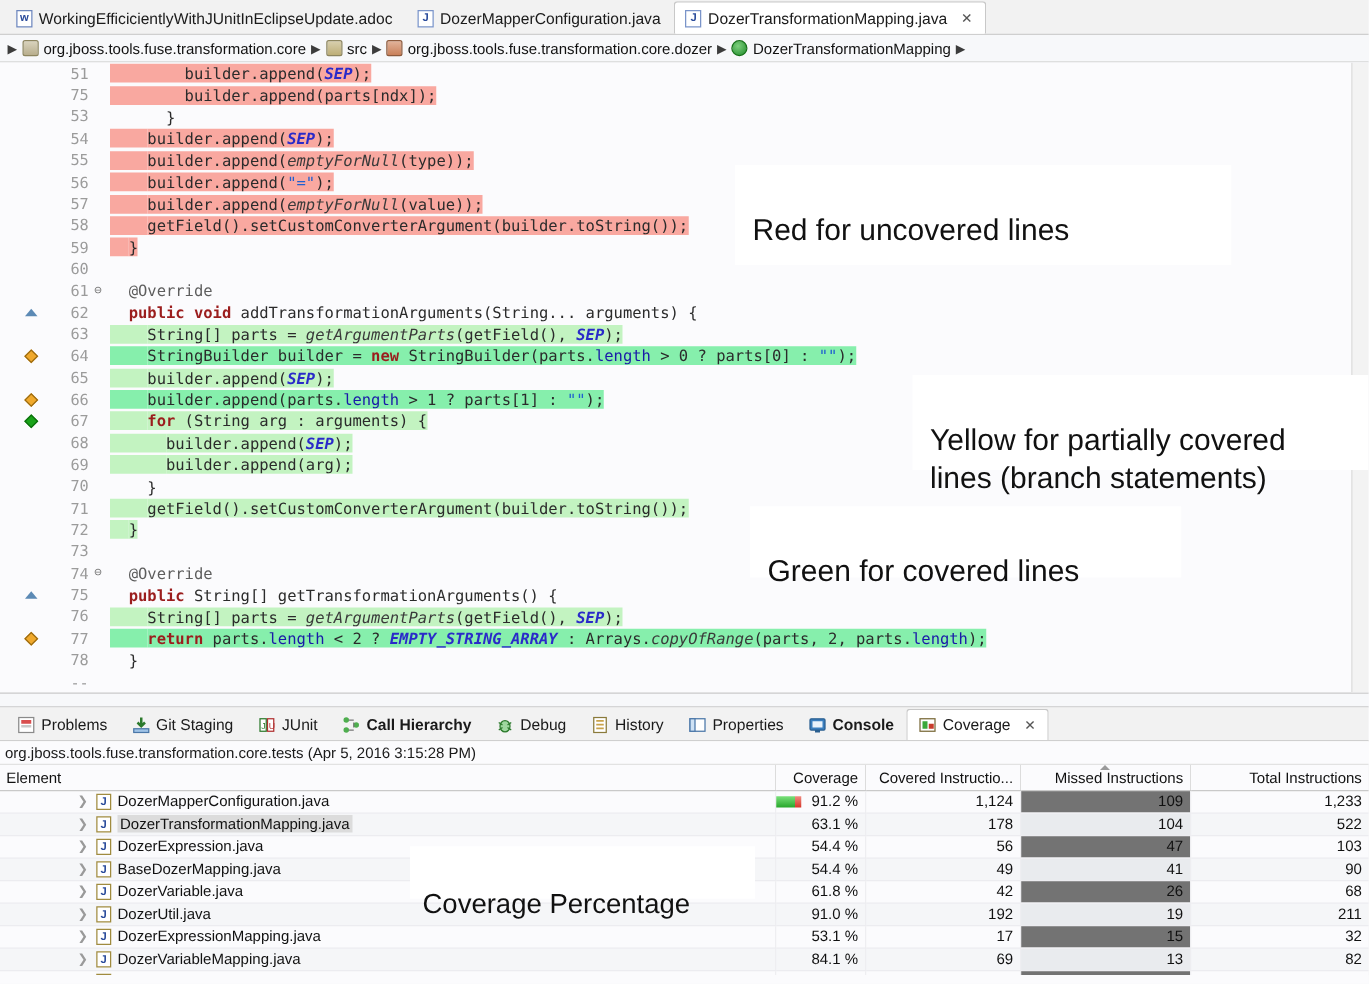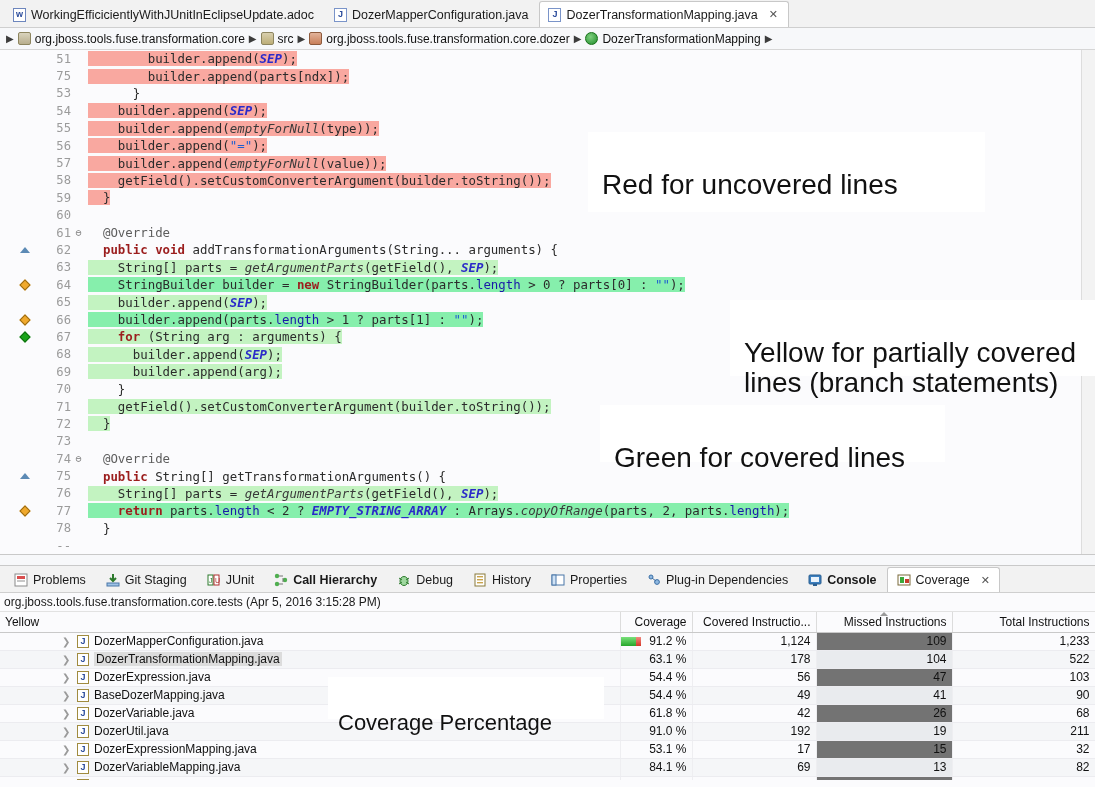--- a/index.html
+++ b/index.html
@@ -171,7 +171,7 @@
     background:#ffffff;
     color:#111;
     font-family:"Liberation Sans", sans-serif;
-    font-size:28px;
+    font-size:24px;
     line-height:30px;
     padding:8px 14px 14px 14px;
     white-space:pre-line;

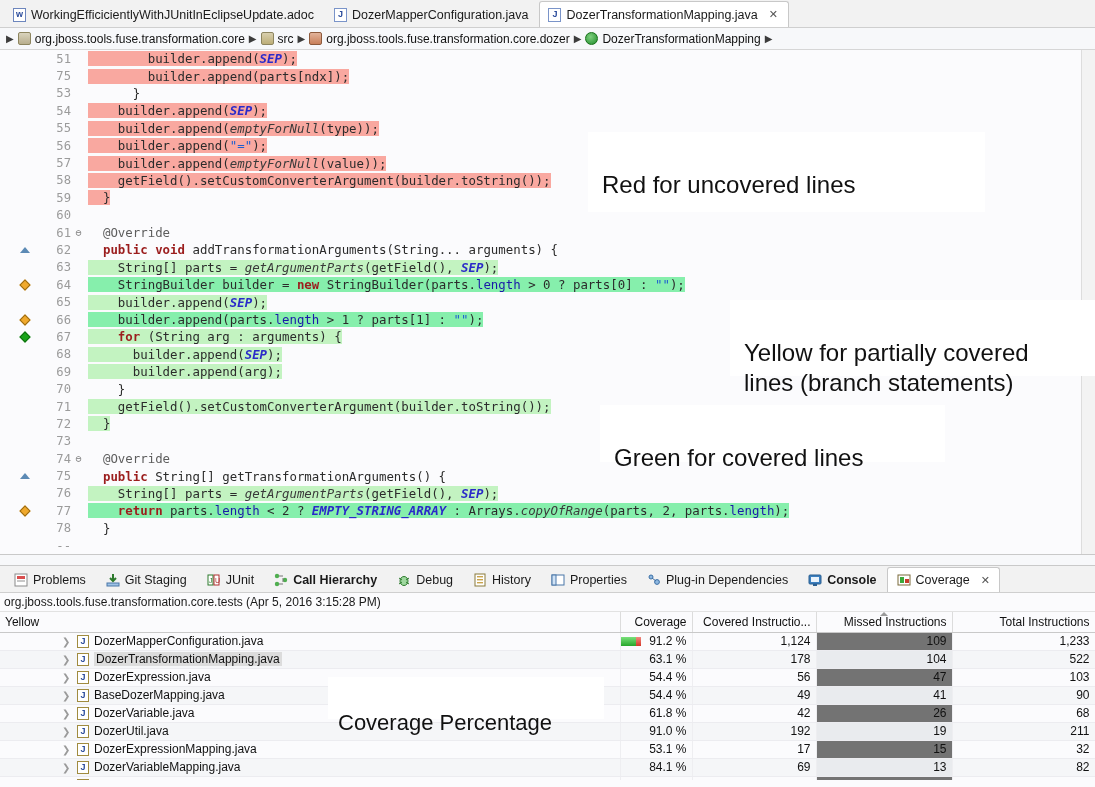--- a/index.html
+++ b/index.html
@@ -435,14 +435,6 @@
           </svg></span>
         <span>Properties</span>
       </div>
-      <div class="vtab">
-        <span class="vico"><svg width="14" height="14">
-            <circle cx="4" cy="4" r="2" fill="#8fb8e0" stroke="#3a6ea5"></circle>
-            <circle cx="10" cy="9" r="2.4" fill="#8fb8e0" stroke="#3a6ea5"></circle>
-            <path d="M5 5l4 3" stroke="#3a6ea5"></path>
-          </svg></span>
-        <span>Plug-in Dependencies</span>
-      </div>
       <div class="vtab bold">
         <span class="vico"><svg width="14" height="14">
             <rect x="1" y="2" width="12" height="9" rx="1" fill="#3b7fbf" stroke="#2a5f90"></rect>

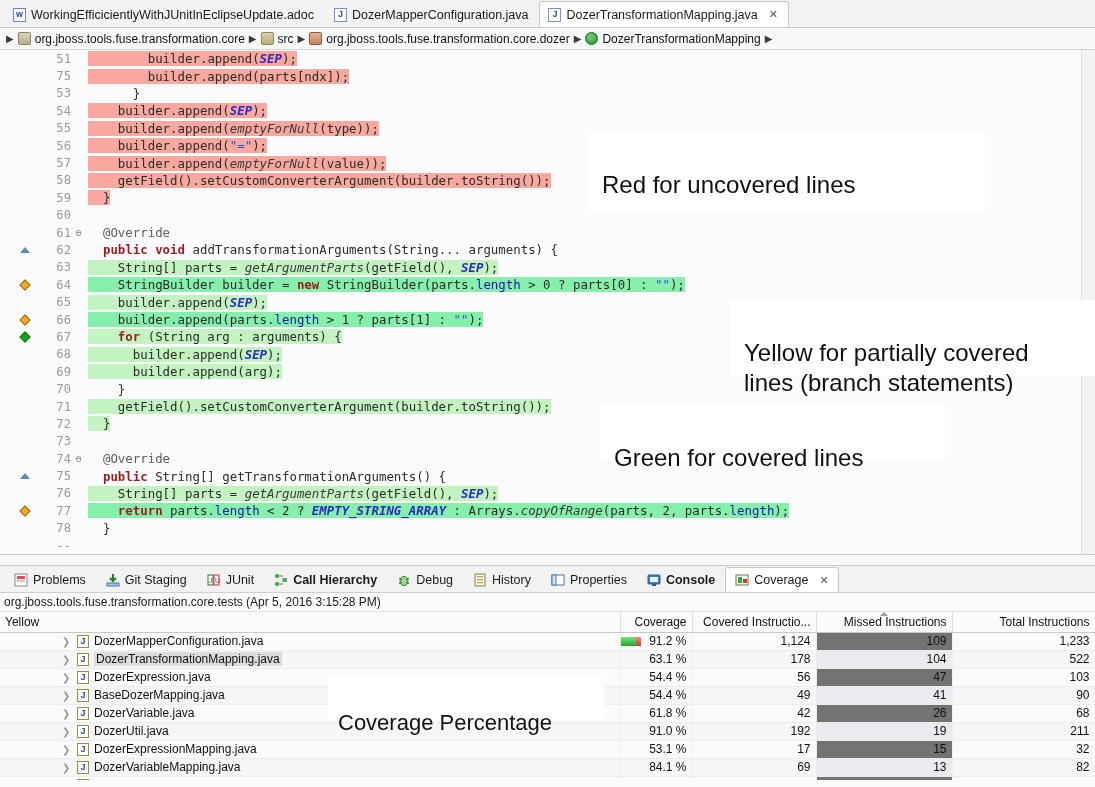--- a/index.html
+++ b/index.html
@@ -465,7 +465,7 @@
       </colgroup>
       <thead>
           <tr id="covhead">
-            <th class="left"><span>Yellow</span></th>
+            <th class="left"><span>Element</span></th>
             <th><span>Coverage</span></th>
             <th><span>Covered Instructio...</span></th>
             <th><span>Missed Instructions</span><span class="sortmark"></span></th>

